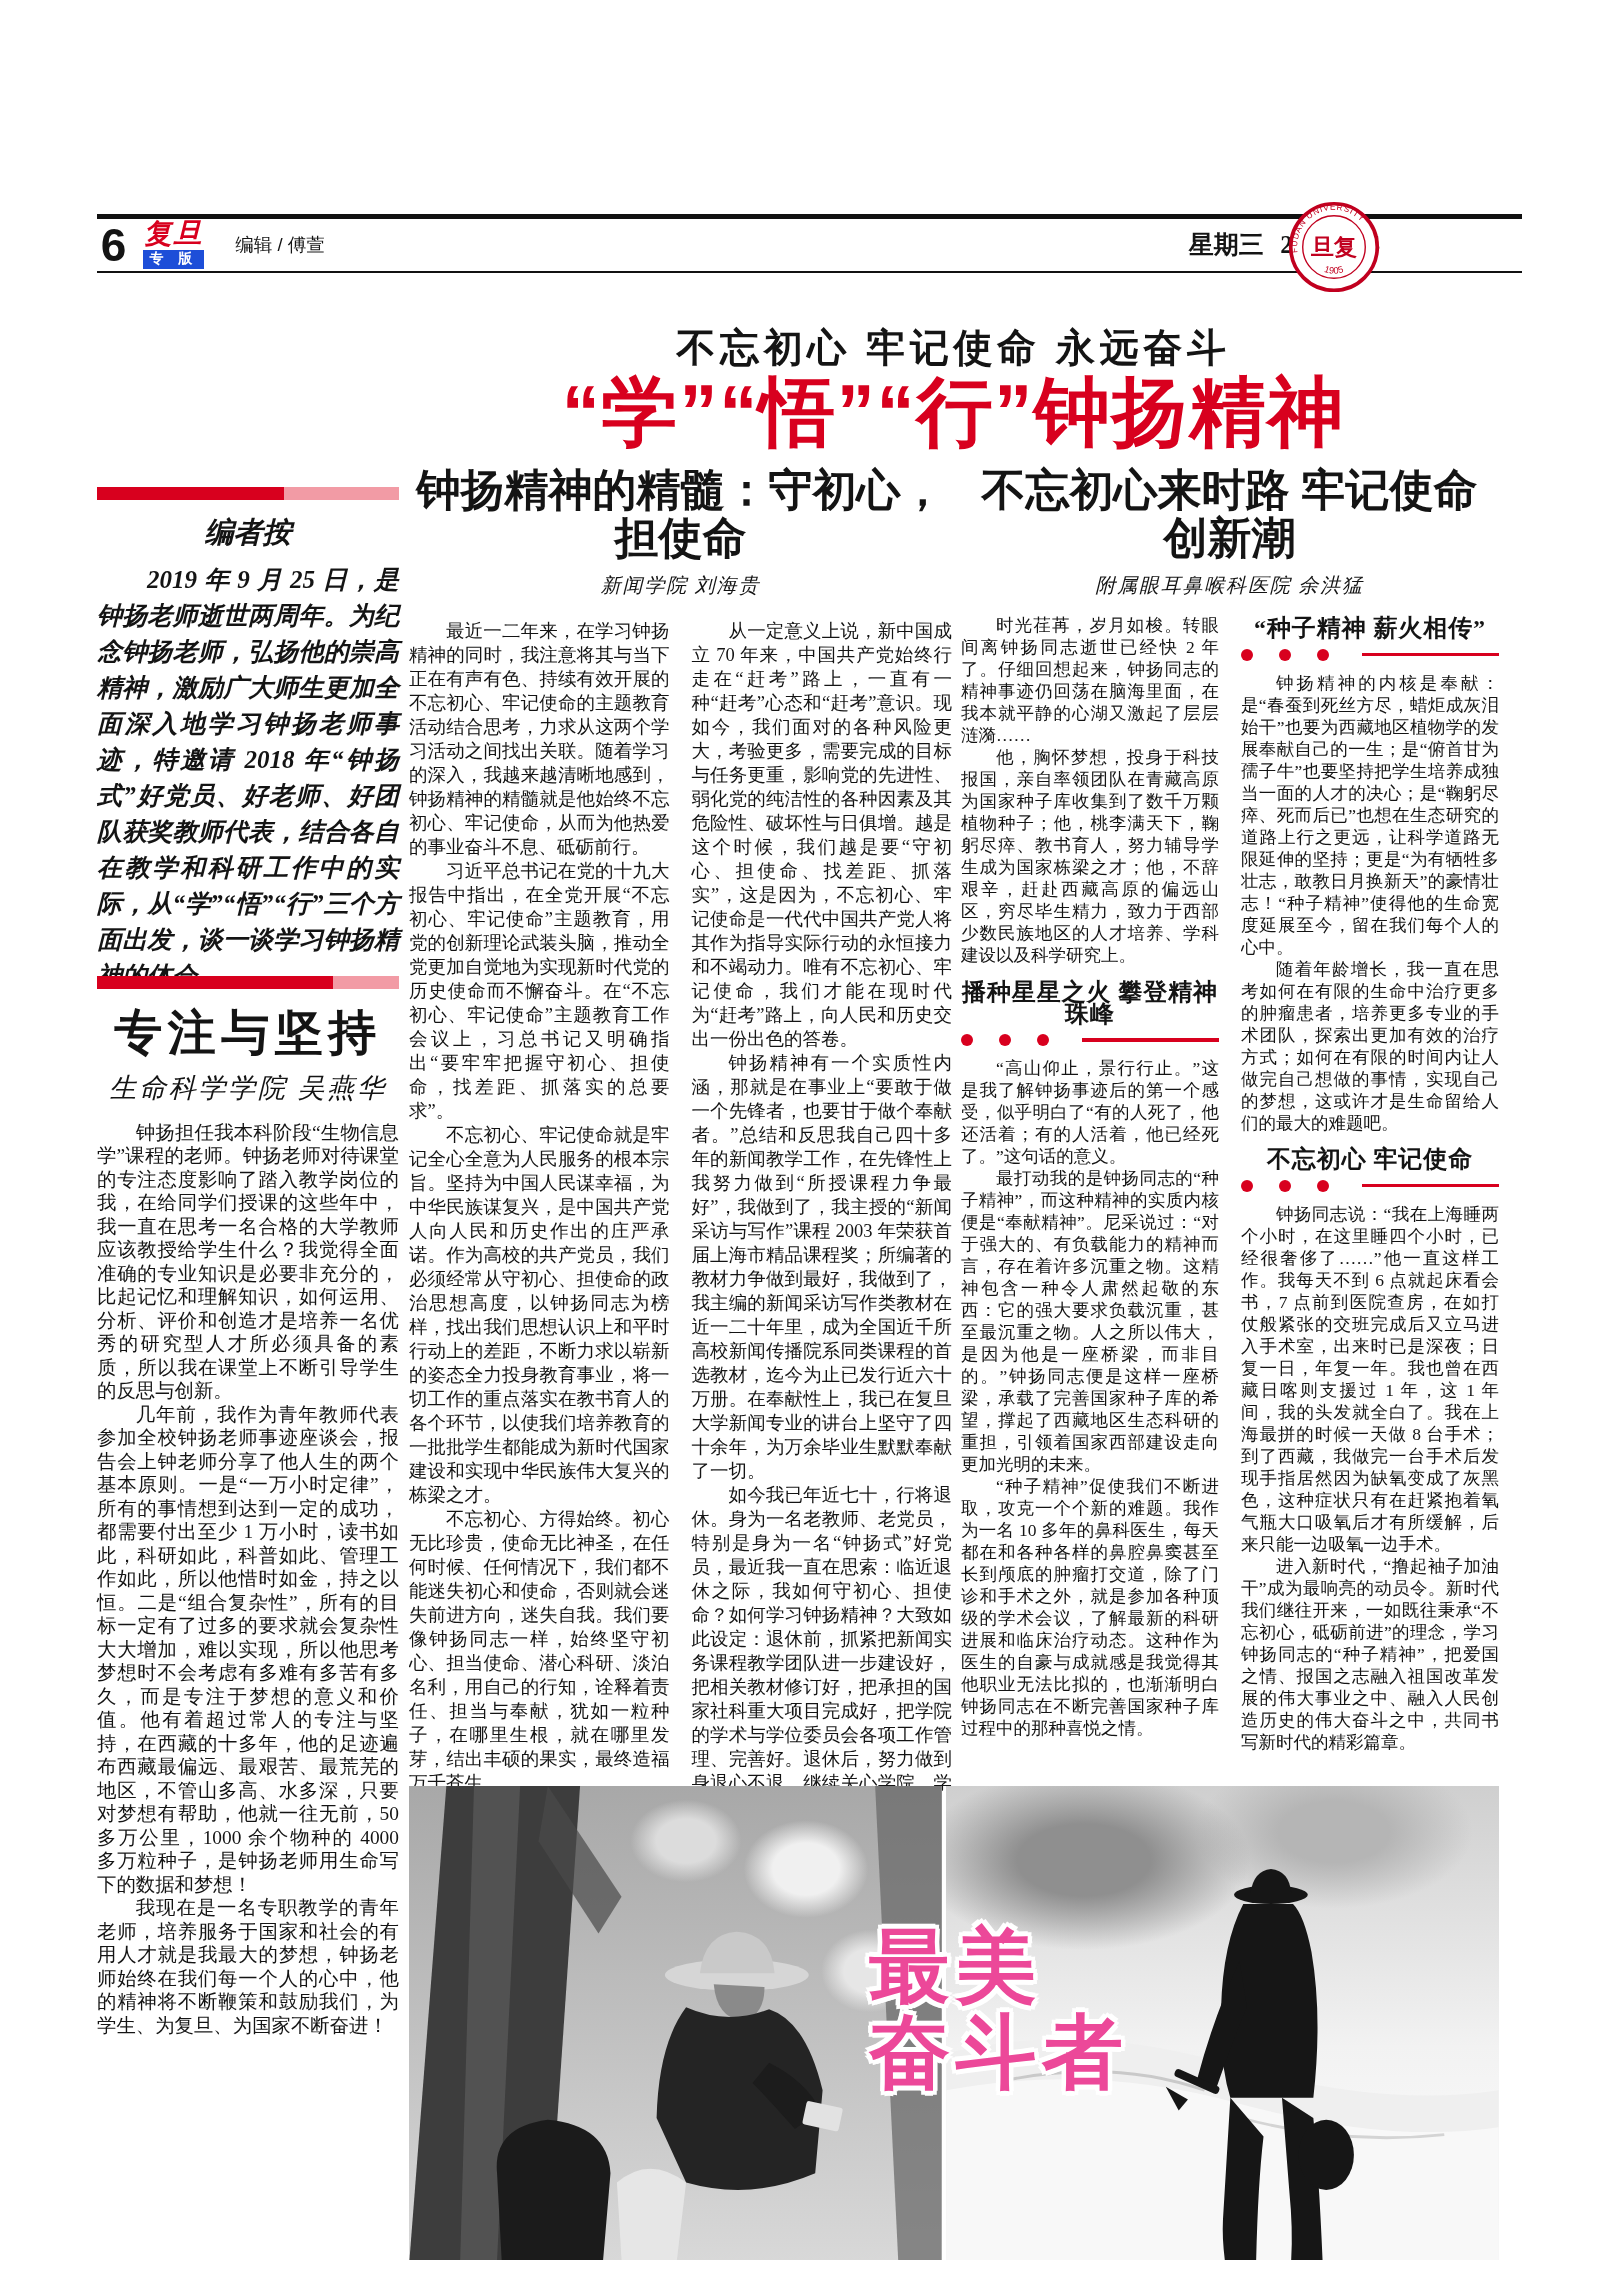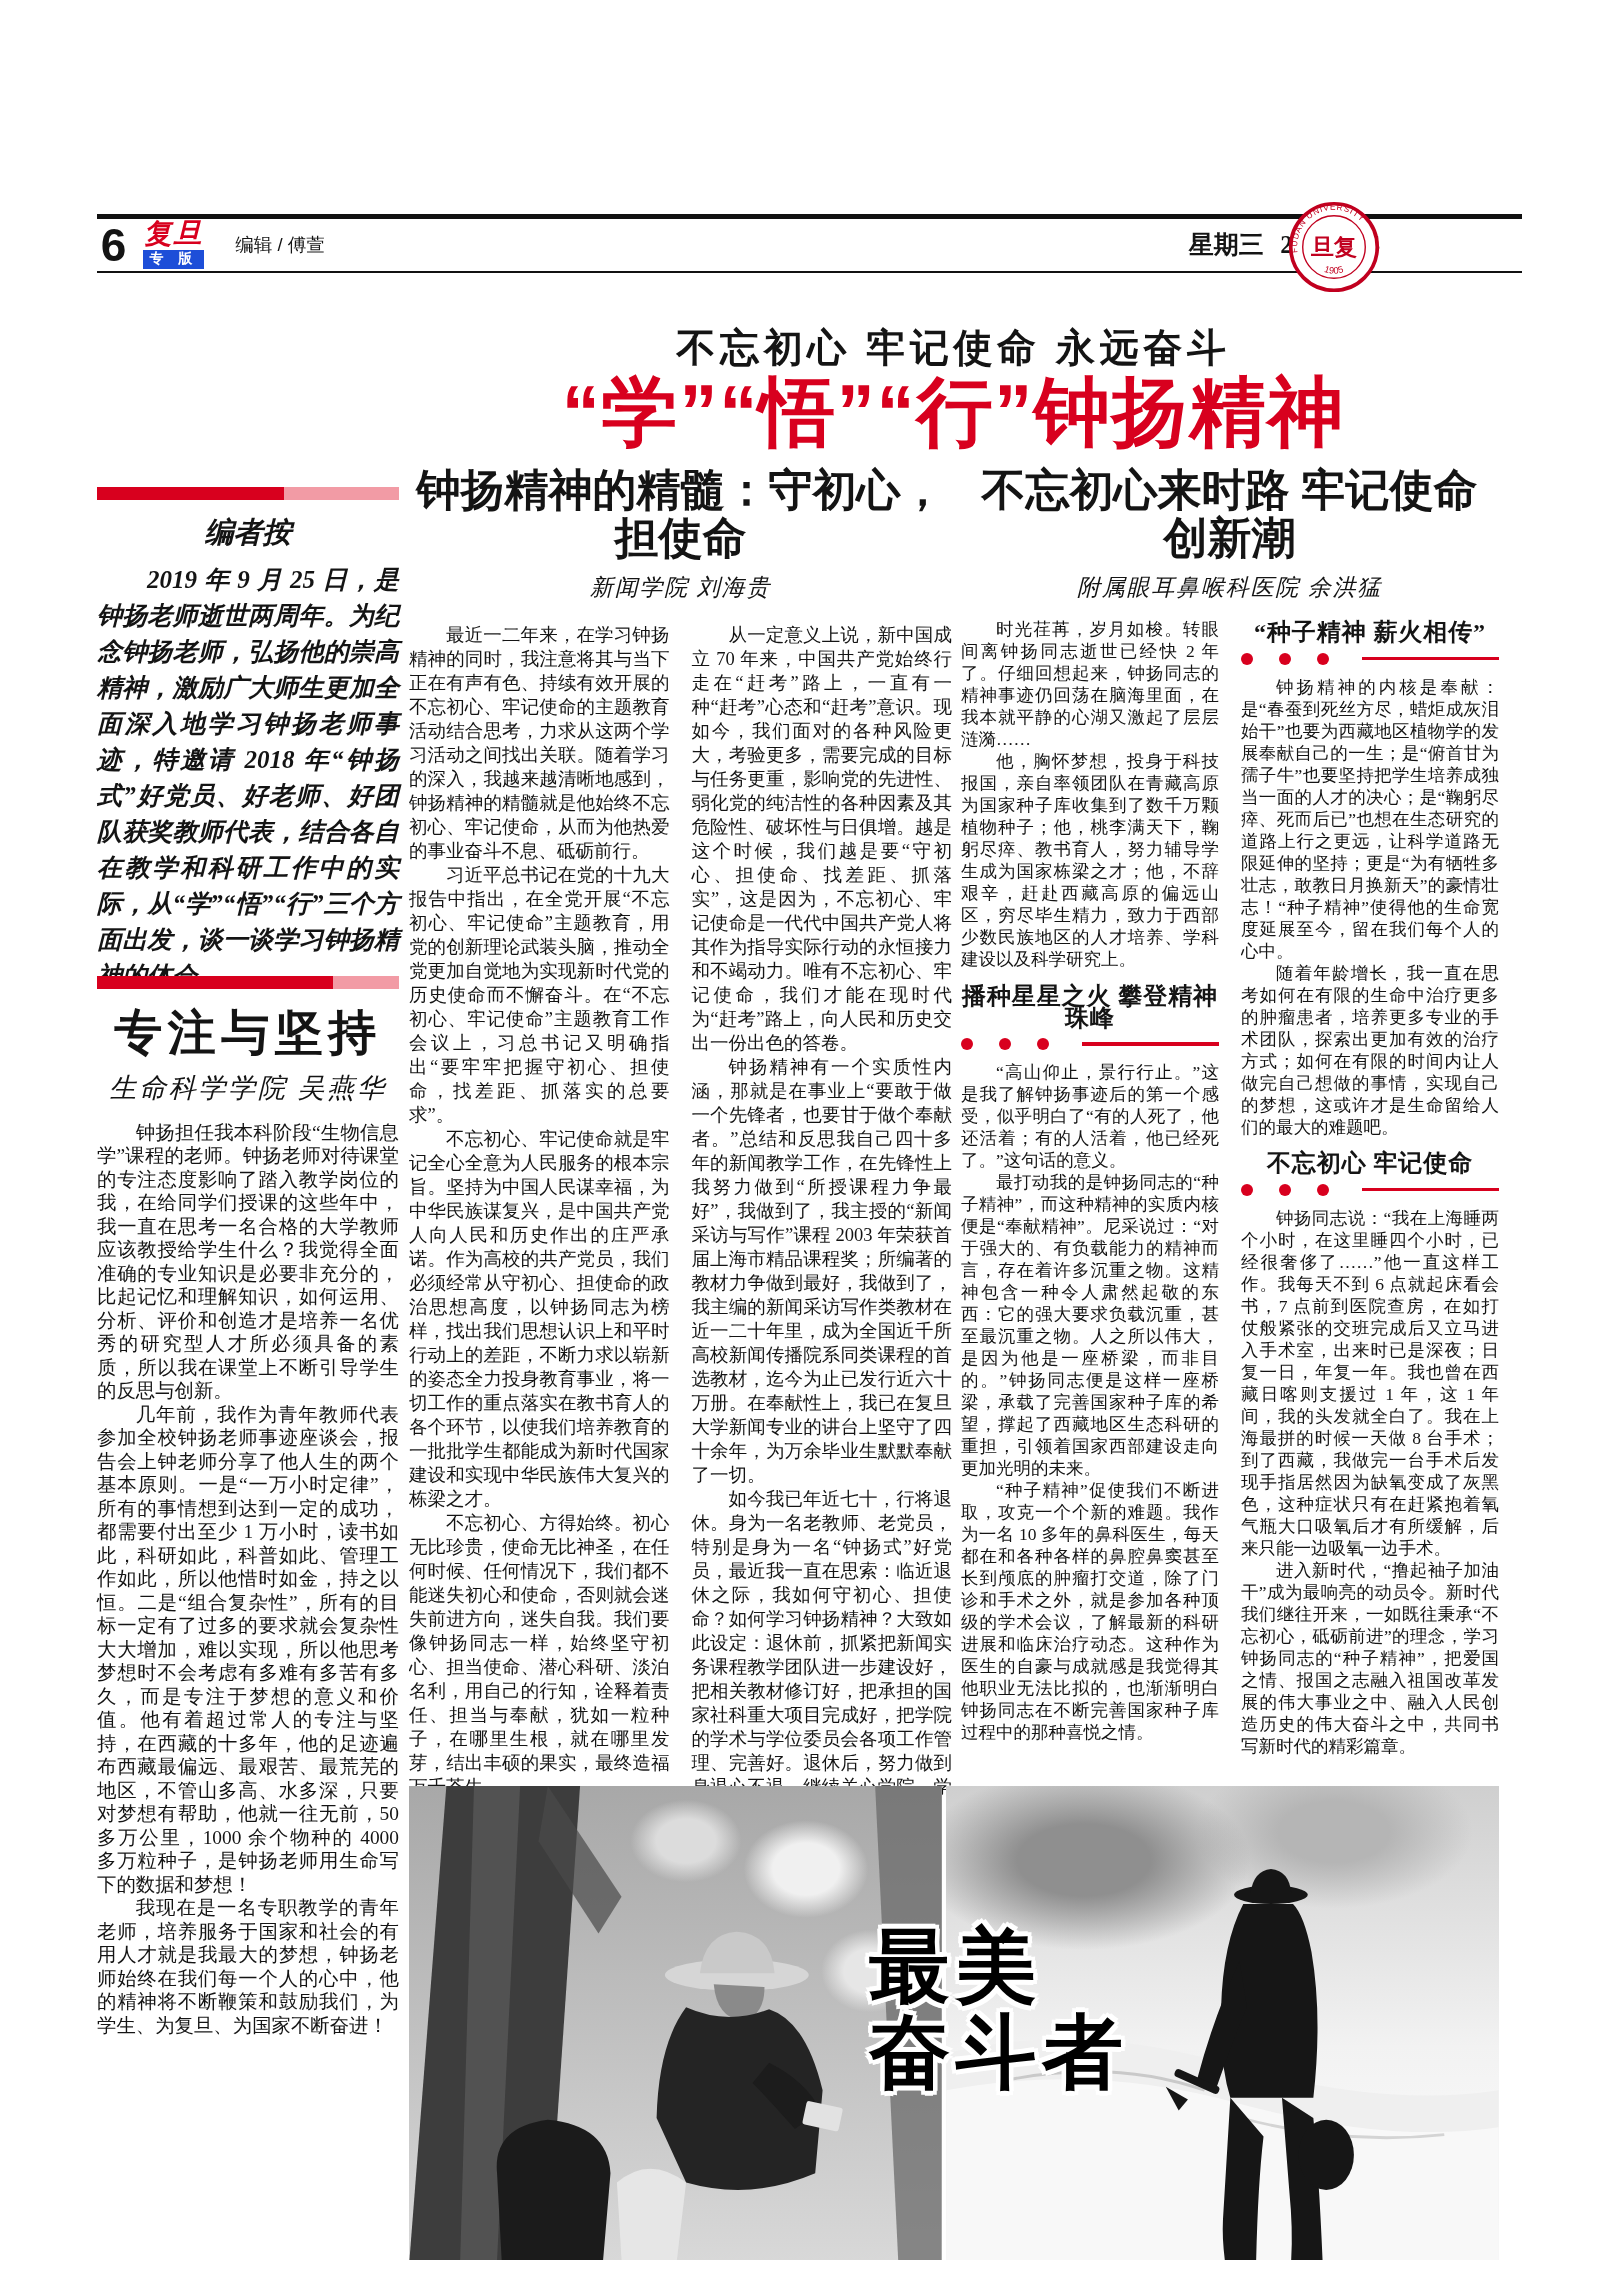--- a/index.html
+++ b/index.html
@@ -49,7 +49,7 @@
   
   .mid-article{position:absolute;left:409px;top:466px;width:543px;}
   .art-title{text-align:center;font-size:44px;font-weight:bold;line-height:1.1;}
-  .art-byline{margin-top:9.2px;text-align:center;font-size:23px;font-style:italic;letter-spacing:1.8px;}
+  .art-byline{margin-top:9.2px;text-align:center;font-size:20px;font-style:italic;letter-spacing:1.8px;}
   .mid-cols{margin-top:20px;height:1191px;column-count:2;column-gap:22px;
             font-size:18.5px;line-height:24px;text-align:justify;overflow:hidden;}
   .mid-cols p{margin:0;text-indent:2em;}

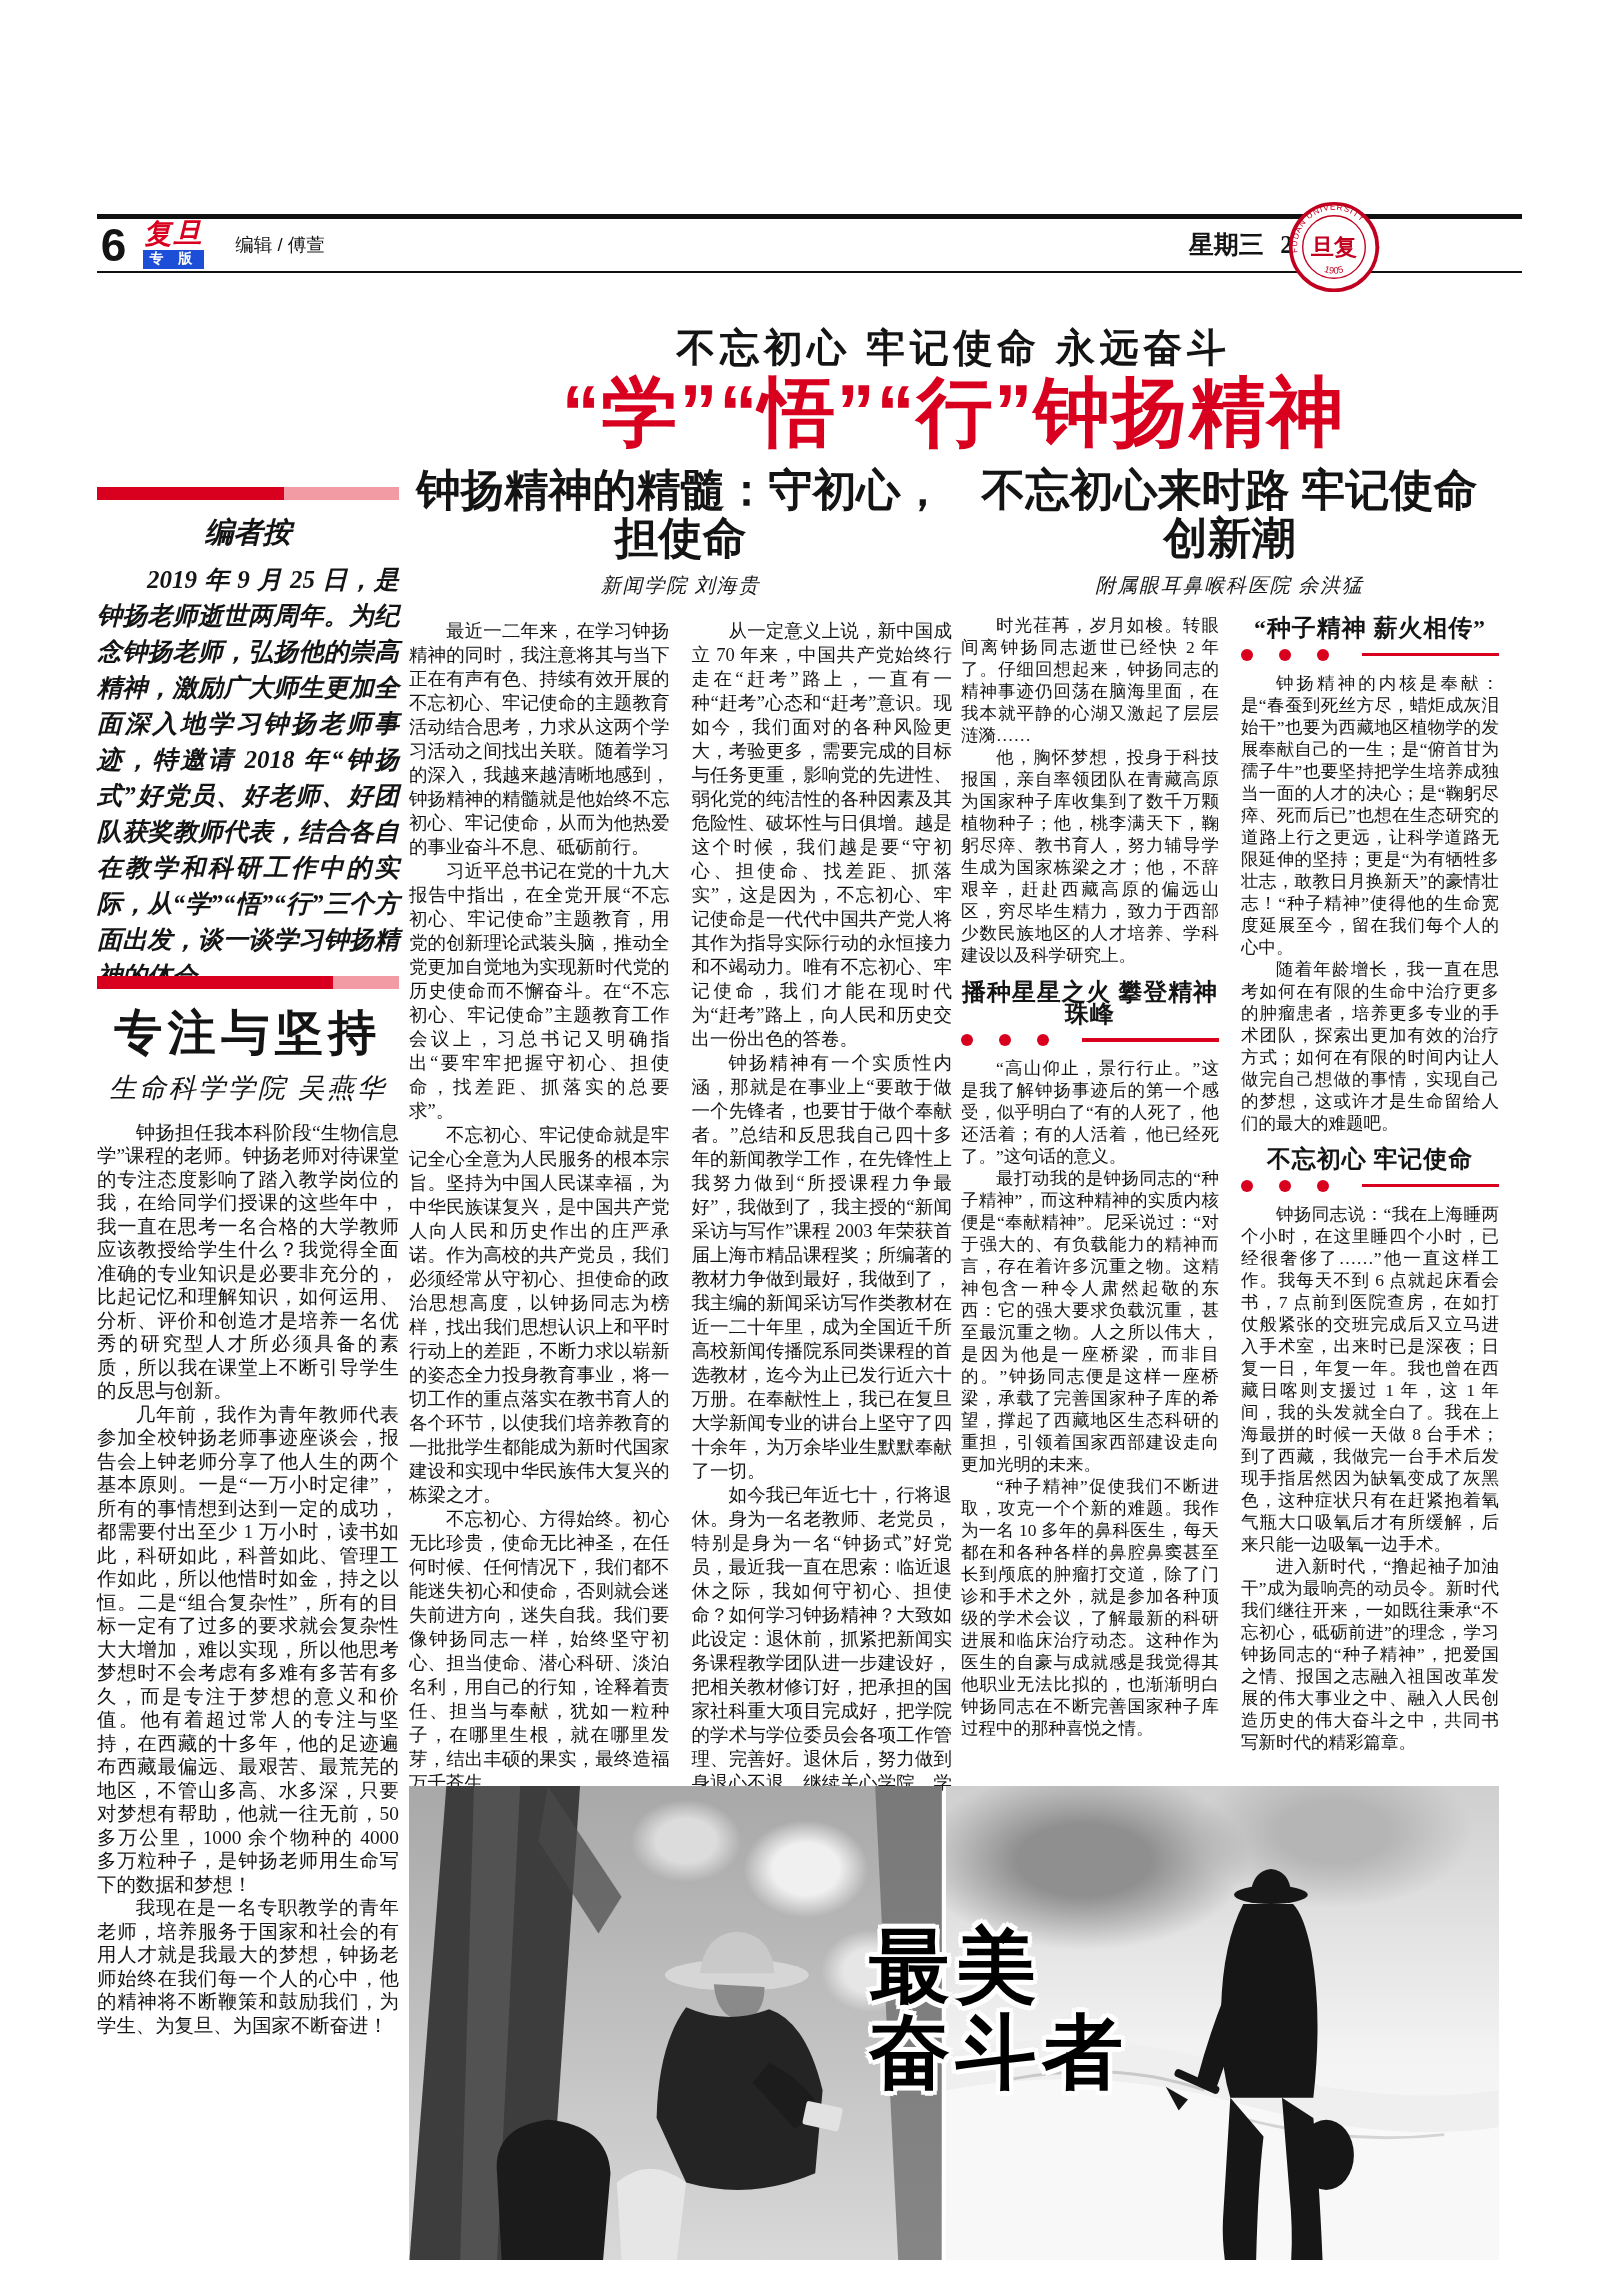--- a/index.html
+++ b/index.html
@@ -83,7 +83,7 @@
   .photo svg{display:block;}
   .fighter-text{position:absolute;left:460px;top:138px;z-index:5;
       font-family:"Liberation Sans","DejaVu Sans",sans-serif;font-weight:900;
-      font-size:81px;line-height:1.06;color:#000000;letter-spacing:5.5px;
+      font-size:81px;line-height:1.06;color:#ec4899;letter-spacing:5.5px;
       text-shadow:-3.7px -3.7px 0 #fff,3.7px -3.7px 0 #fff,-3.7px 3.7px 0 #fff,3.7px 3.7px 0 #fff,
                   -4.6px 0 0 #fff,4.6px 0 0 #fff,0 -4.6px 0 #fff,0 4.6px 0 #fff;}
 </style>

